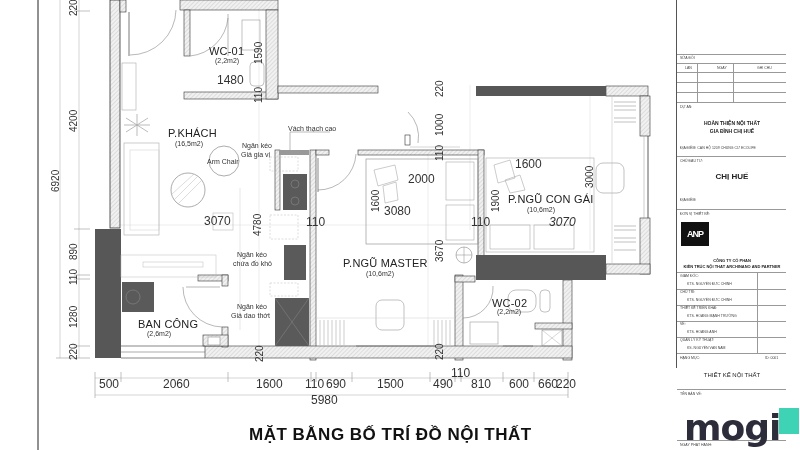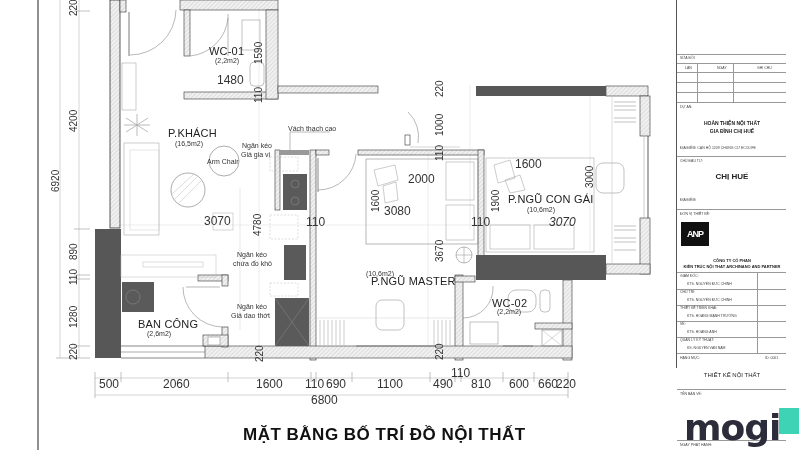--- a/index.html
+++ b/index.html
@@ -238,7 +238,7 @@
 <div class="lbl room" style="left:168px;top:127px;">P.KHÁCH</div>
 <div class="lbl area" style="left:175px;top:140px;">(16,5m2)</div>
 
-<div class="lbl room" style="left:343px;top:275px;margin-left:28px;">P.NGŨ MASTER</div>
+<div class="lbl room" style="left:343px;top:257px;">P.NGŨ MASTER</div>
 <div class="lbl area" style="left:366px;top:270px;">(10,6m2)</div>
 
 <div class="lbl room" style="left:508px;top:193px;">P.NGŨ CON GÁI</div>

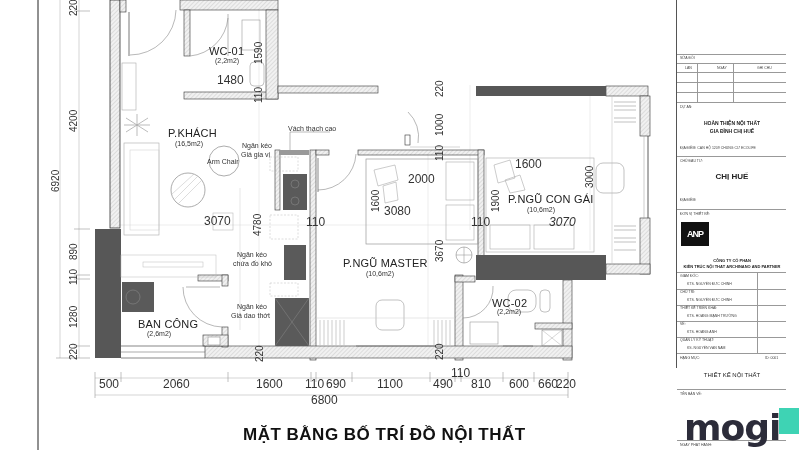--- a/index.html
+++ b/index.html
@@ -293,7 +293,7 @@
 <div class="lbl dim" style="left:256px;top:377px;">1600</div>
 <div class="lbl dim" style="left:305px;top:377px;">110</div>
 <div class="lbl dim" style="left:326px;top:377px;">690</div>
-<div class="lbl dim" style="left:377px;top:377px;">1100</div>
+<div class="lbl dim" style="left:377px;top:377px;">1500</div>
 <div class="lbl dim" style="left:433px;top:377px;">490</div>
 <div class="lbl dim" style="left:451px;top:366px;">110</div>
 <div class="lbl dim" style="left:471px;top:377px;">810</div>

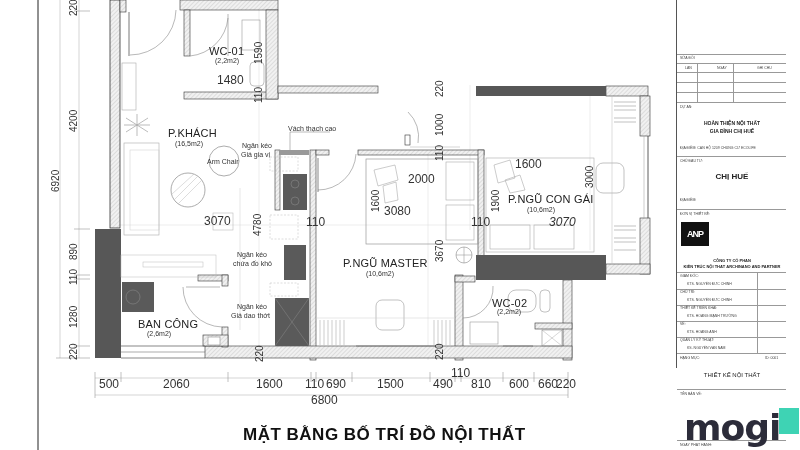--- a/index.html
+++ b/index.html
@@ -300,7 +300,7 @@
 <div class="lbl dim" style="left:509px;top:377px;">600</div>
 <div class="lbl dim" style="left:538px;top:377px;">660</div>
 <div class="lbl dim" style="left:556px;top:377px;">220</div>
-<div class="lbl dim" style="left:311px;top:393px;">6800</div>
+<div class="lbl dim" style="left:311px;top:393px;">5980</div>
 
 <div class="lbl title" style="left:243px;top:425px;">MẶT BẰNG BỐ TRÍ ĐỒ NỘI THẤT</div>
 

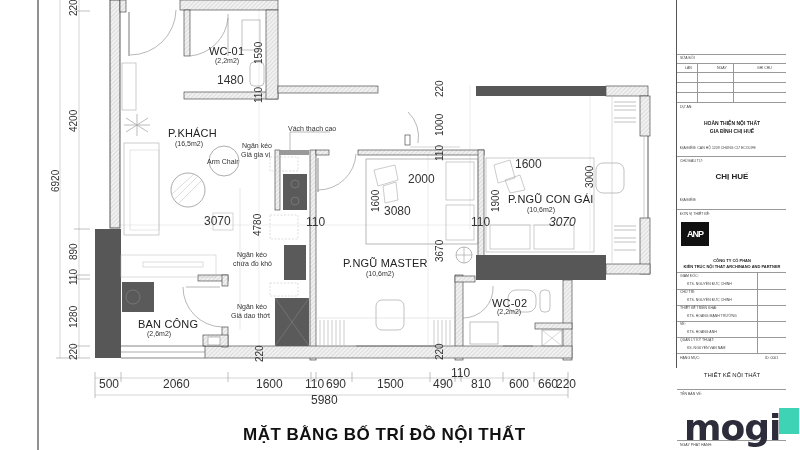--- a/index.html
+++ b/index.html
@@ -302,7 +302,7 @@
 <div class="lbl dim" style="left:556px;top:377px;">220</div>
 <div class="lbl dim" style="left:311px;top:393px;">5980</div>
 
-<div class="lbl title" style="left:243px;top:425px;">MẶT BẰNG BỐ TRÍ ĐỒ NỘI THẤT</div>
+<div class="lbl title" style="left:249px;top:425px;">MẶT BẰNG BỐ TRÍ ĐỒ NỘI THẤT</div>
 
 <div class="tb">
   <div class="tb-row" style="top:54px;"></div>

